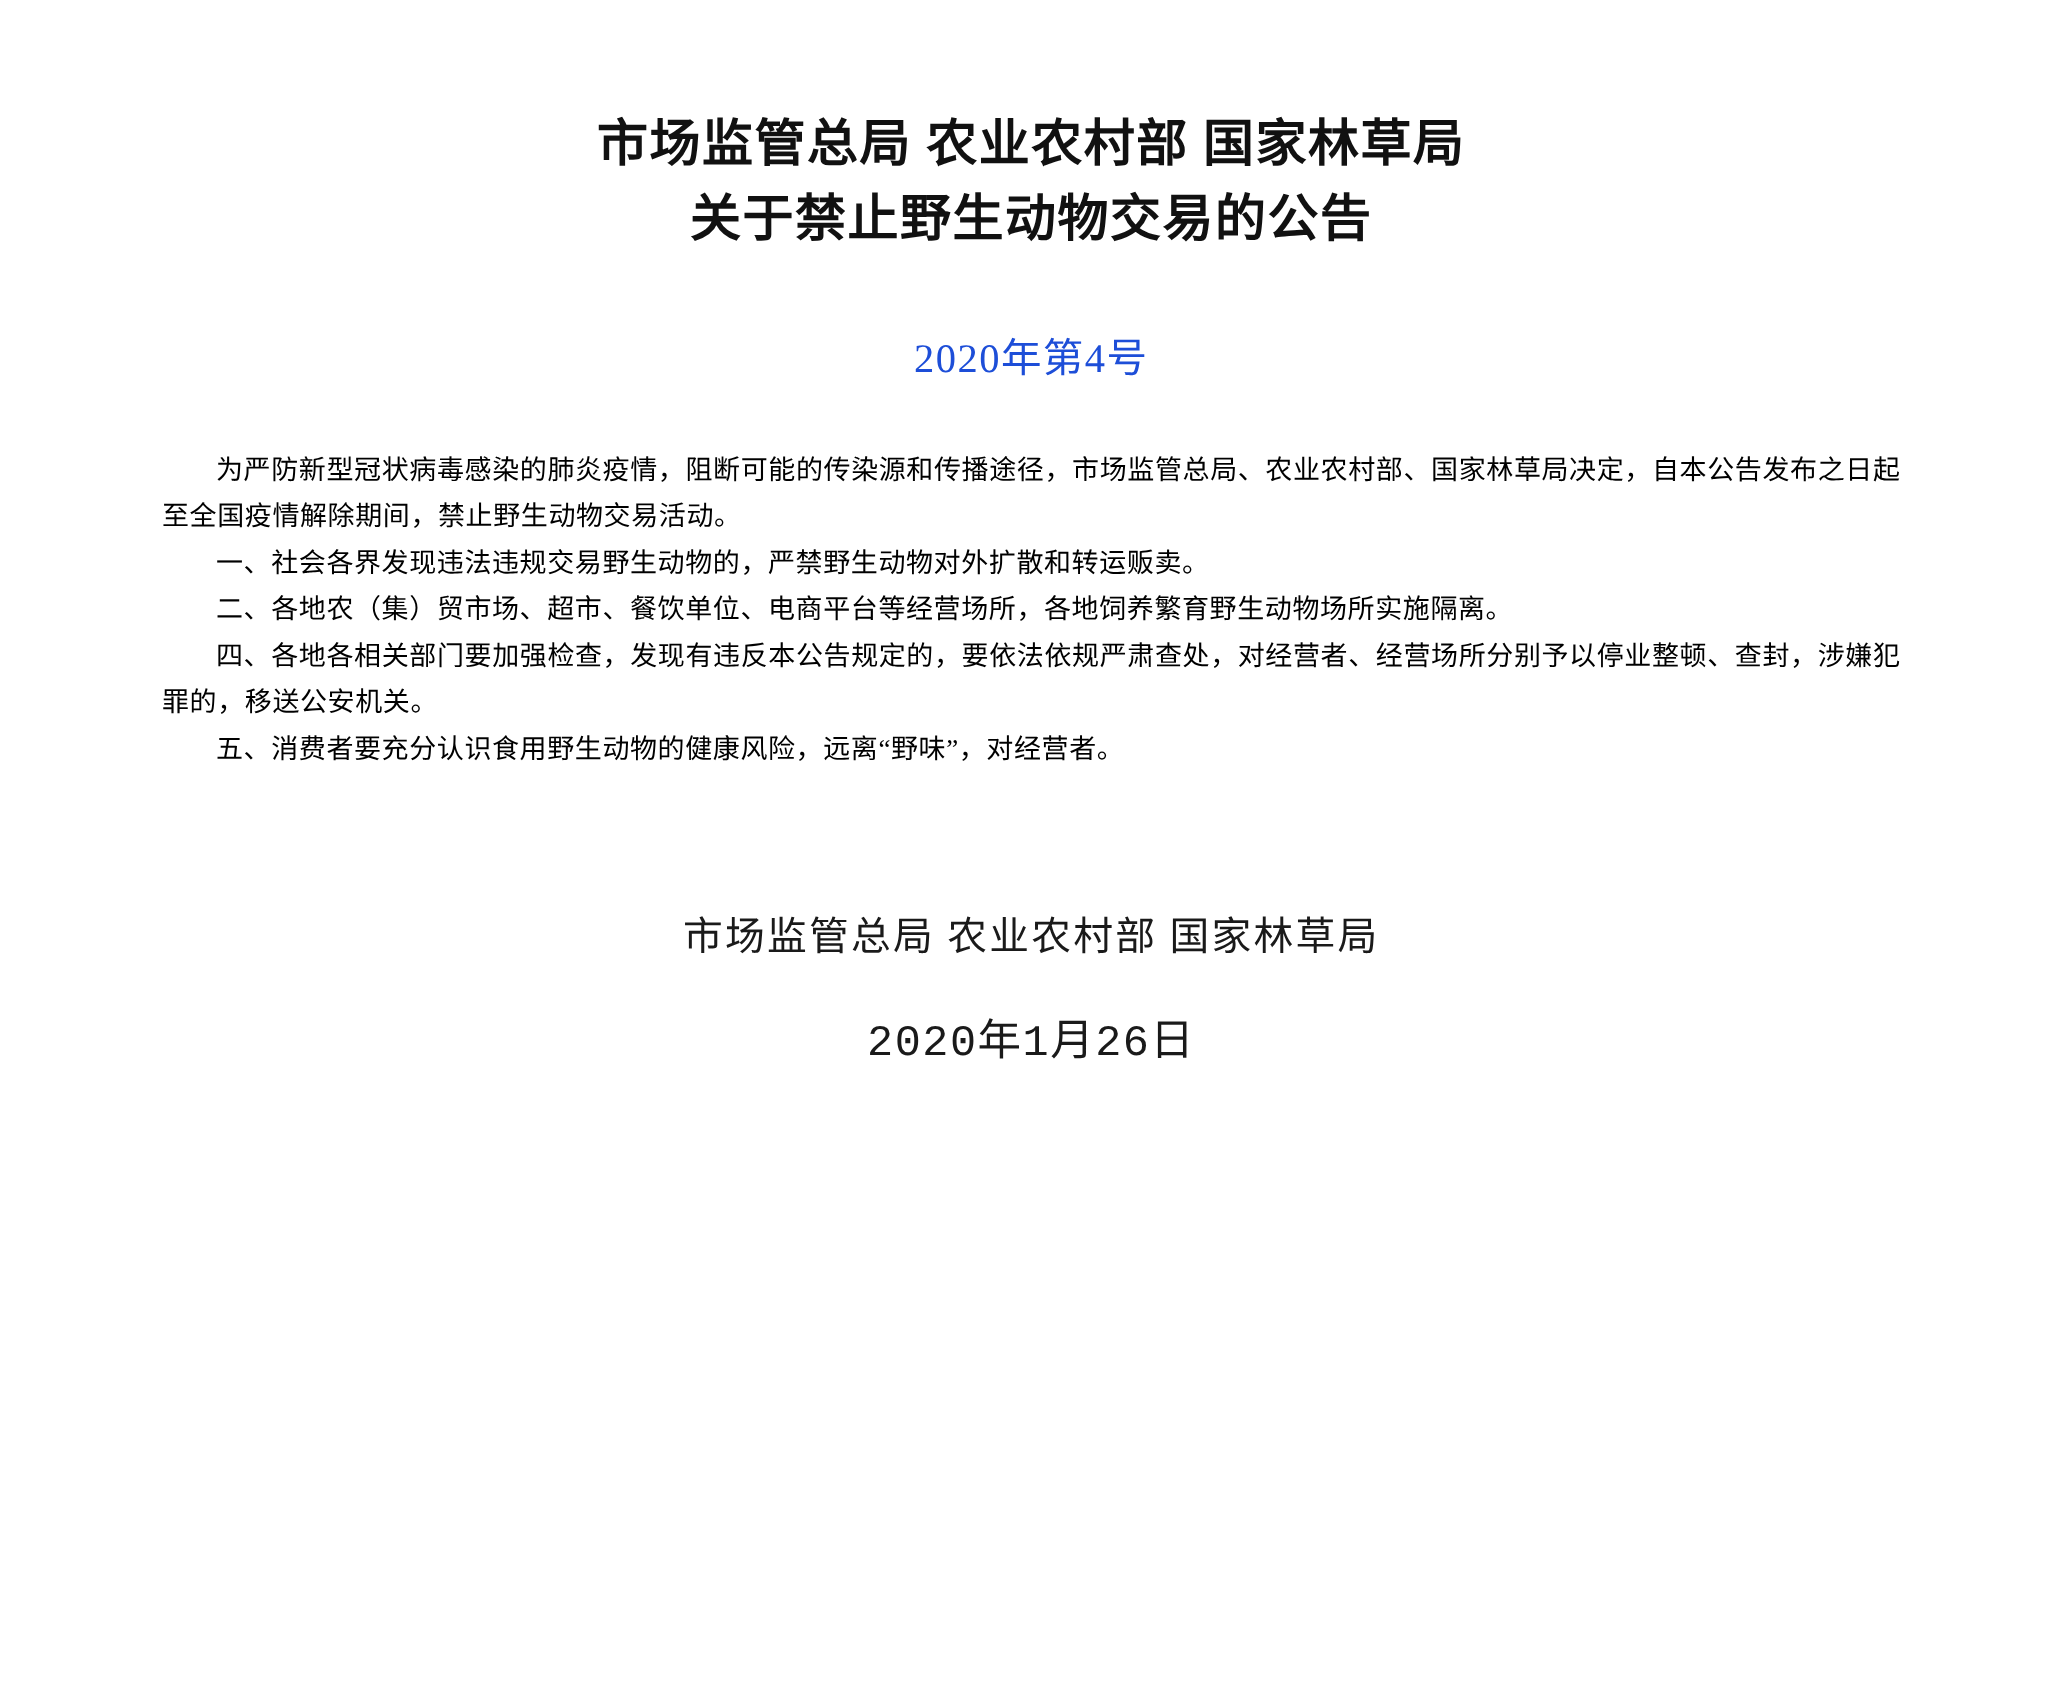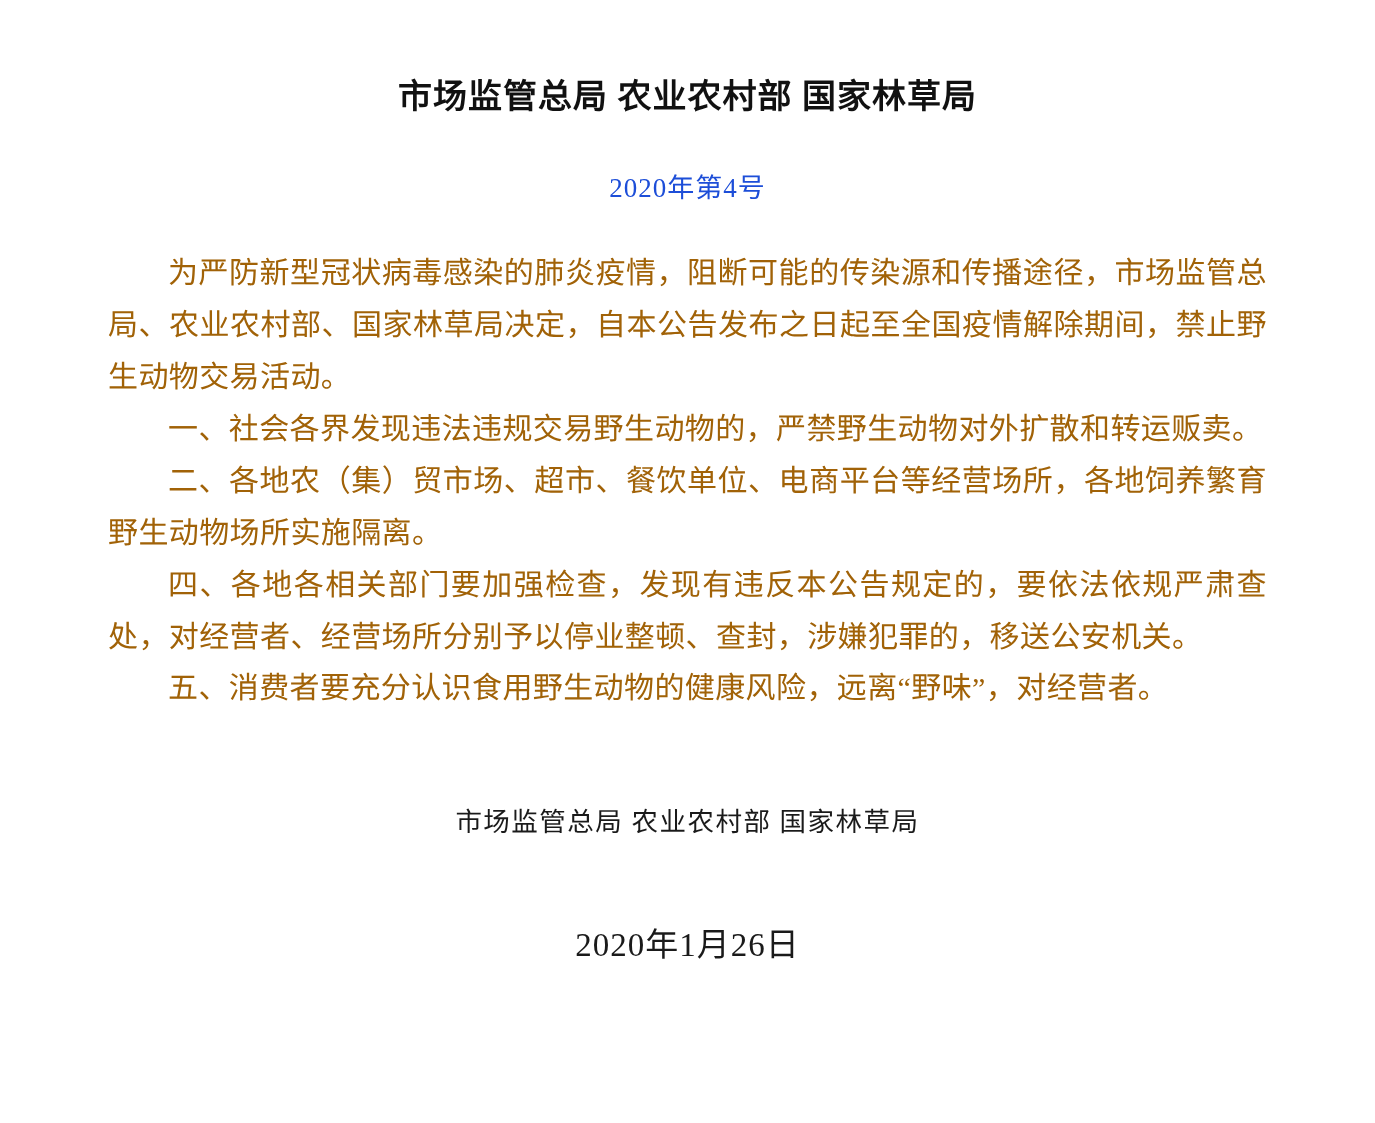--- a/index.html
+++ b/index.html
@@ -77,6 +77,7 @@
 
   <h1 class="doc-title">
     <span class="line">市场监管总局 农业农村部 国家林草局</span>
+    <span class="line">关于禁止野生动物交易的公告</span>
   </h1>
 
   <div class="doc-number">2020年第4号</div>

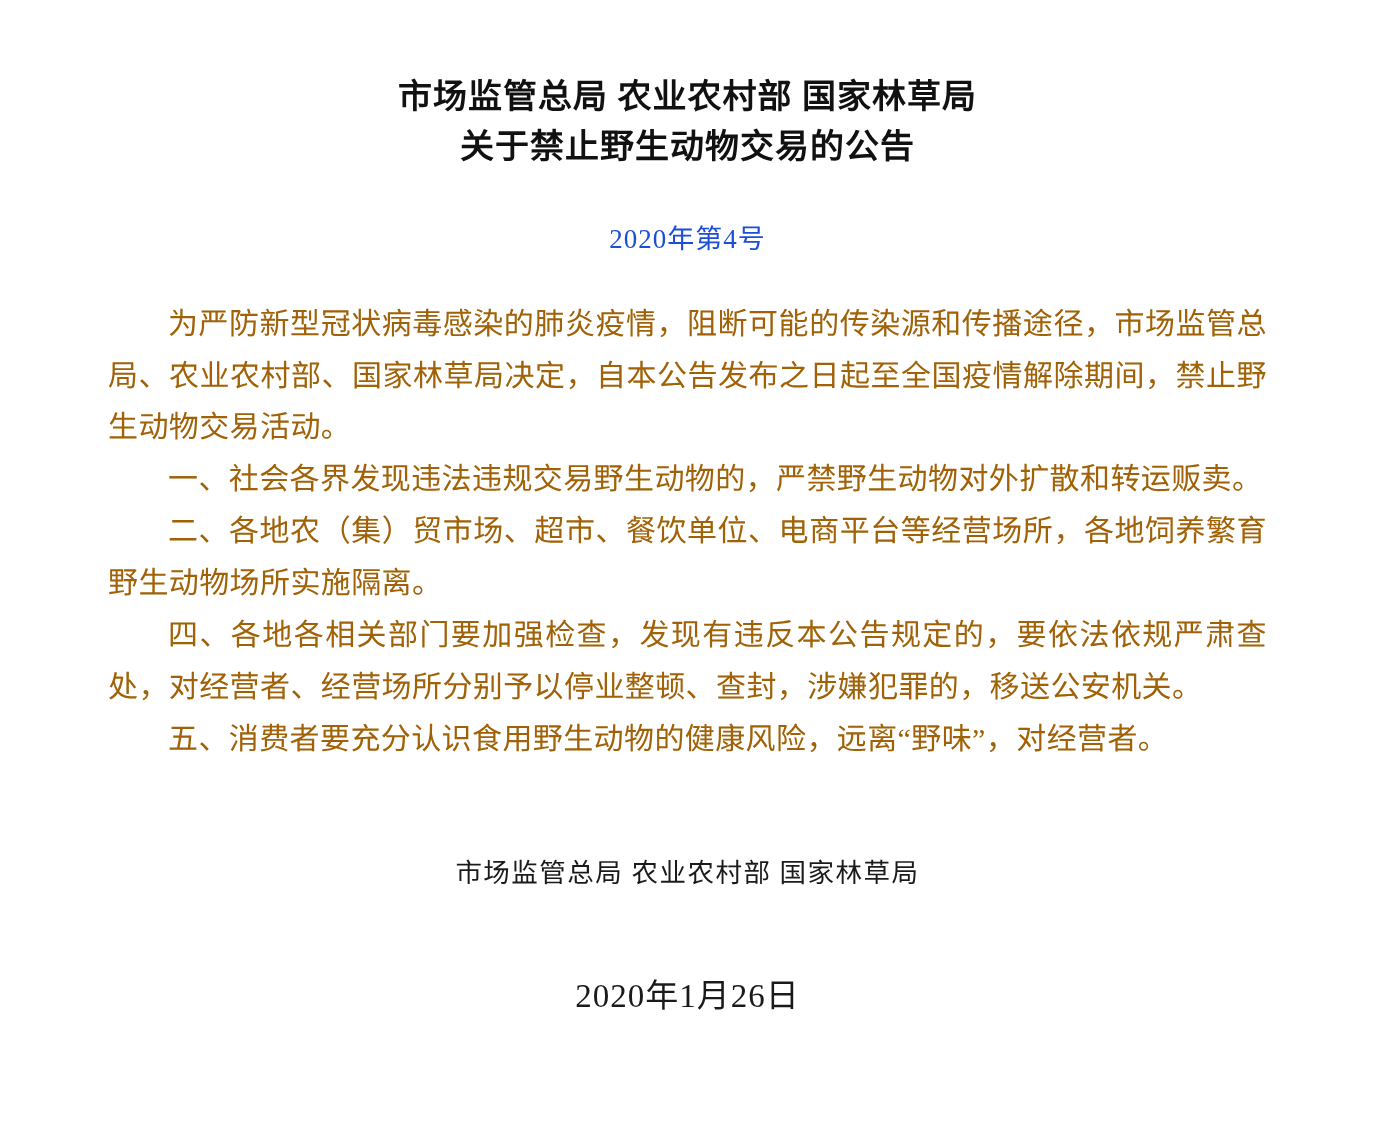--- a/index.html
+++ b/index.html
@@ -45,14 +45,14 @@
     margin-top: 42px;
   }
   .para {
-    font-size: 30px;
+    font-size: 18px;
     line-height: 1.73;
     text-align: justify;
     text-justify: inter-ideograph;
     text-indent: 2em;
     margin: 0;
     letter-spacing: 0.4px;
-    color: #a16207;
+    color: #000000;
   }
   .signature-block {
     margin-top: 86px;

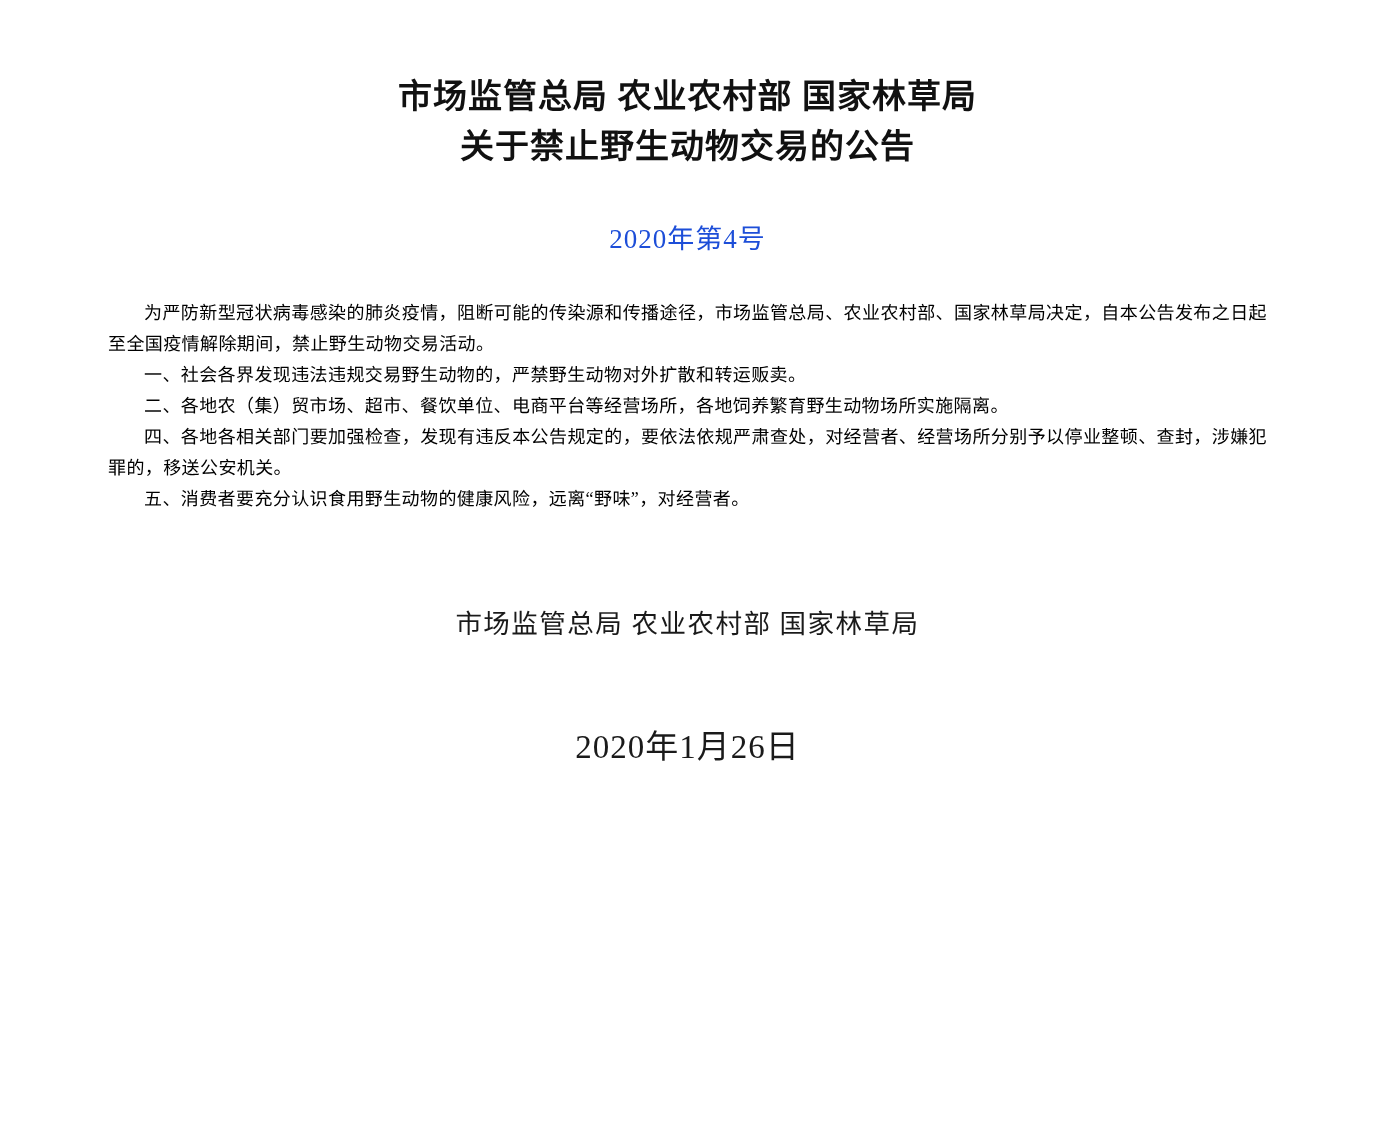--- a/index.html
+++ b/index.html
@@ -64,10 +64,11 @@
     color: #1a1a1a;
   }
   .sign-date {
-    font-size: 33px;
+    font-size: 29px;
     letter-spacing: 1px;
-    margin-top: 79px;
+    margin-top: 28px;
     color: #1a1a1a;
+    font-family: Liberation Mono, monospace;
   }
 </style>
 </head>

